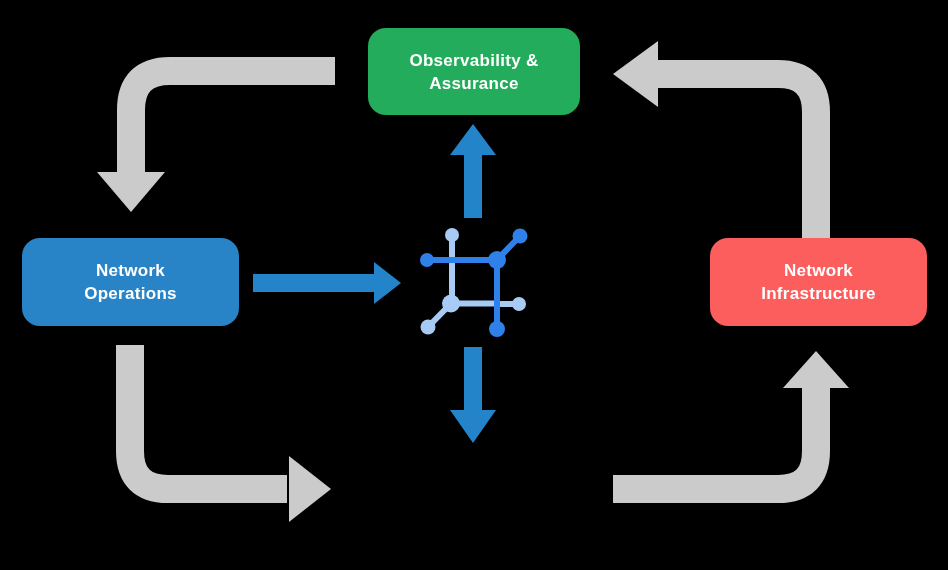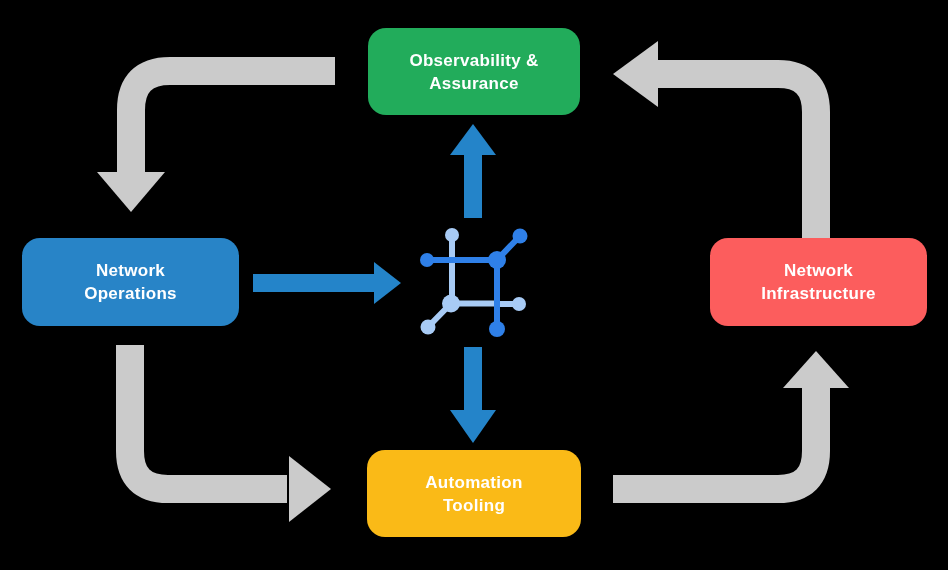--- a/index.html
+++ b/index.html
@@ -106,10 +106,6 @@
 Infrastructure</span>
   </div>
 
-  <div class="node" style="left: 367px; top: 450px; width: 214px; height: 87px; background-color: rgb(250, 186, 23); color: rgb(255, 255, 255);">
-    <span>Automation
-Tooling</span>
-  </div>
 
 </div>
 

